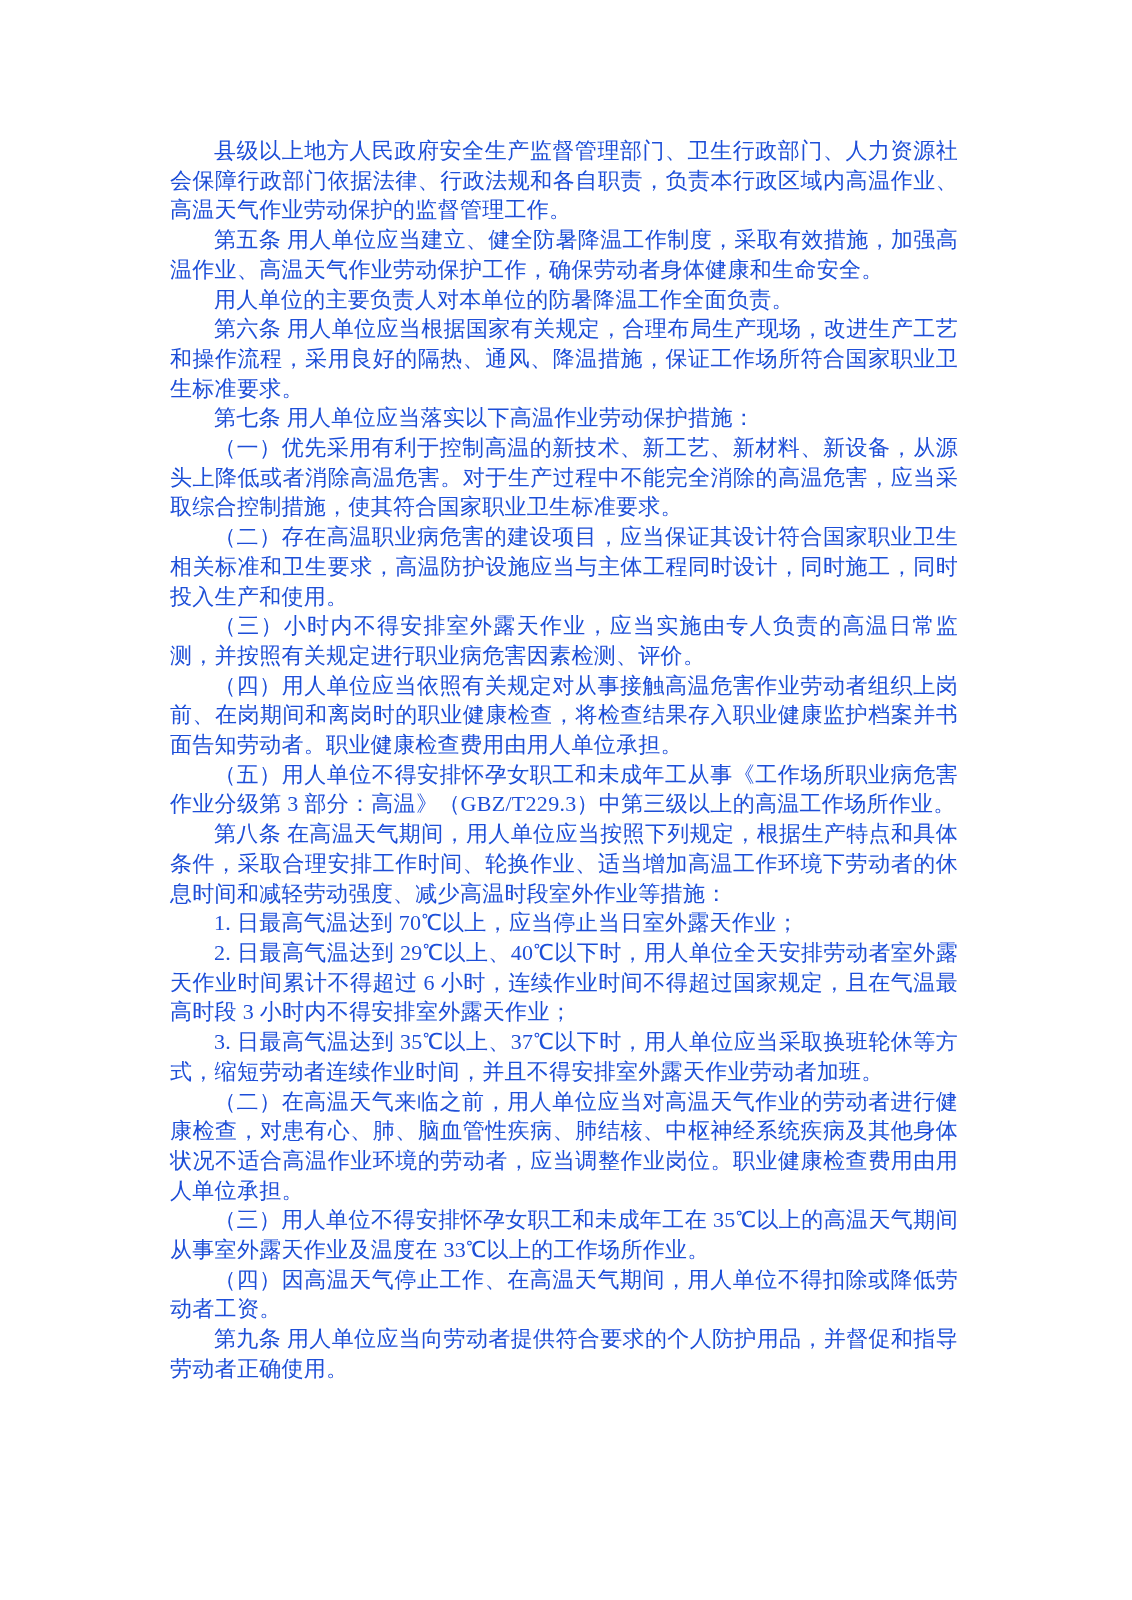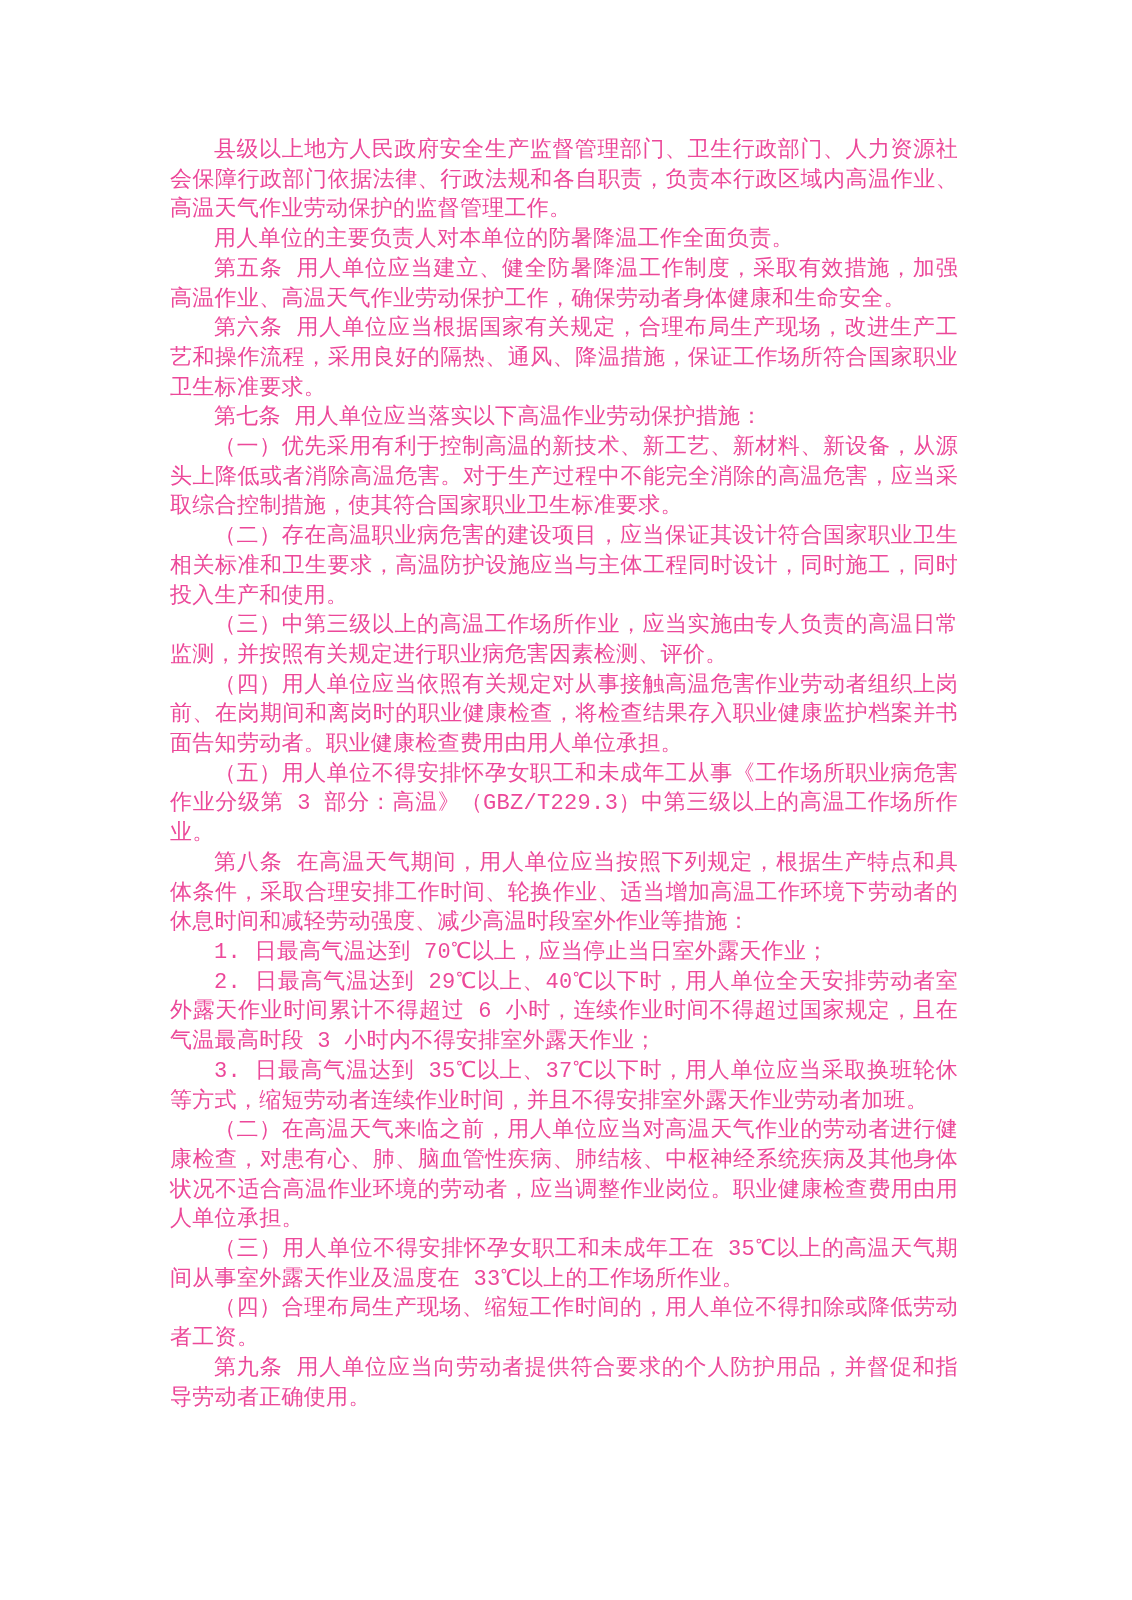--- a/index.html
+++ b/index.html
@@ -19,10 +19,10 @@
     left: 170px;
     top: 136px;
     width: 788px;
-    font-family: Liberation Mono, monospace;
+    font-family: Liberation Serif, serif;
     font-size: 22px;
     line-height: 29.7px;
-    color: #ec4899;
+    color: #1d4ed8;
     text-align: justify;
     text-justify: inter-ideograph;
     letter-spacing: 0.3px;

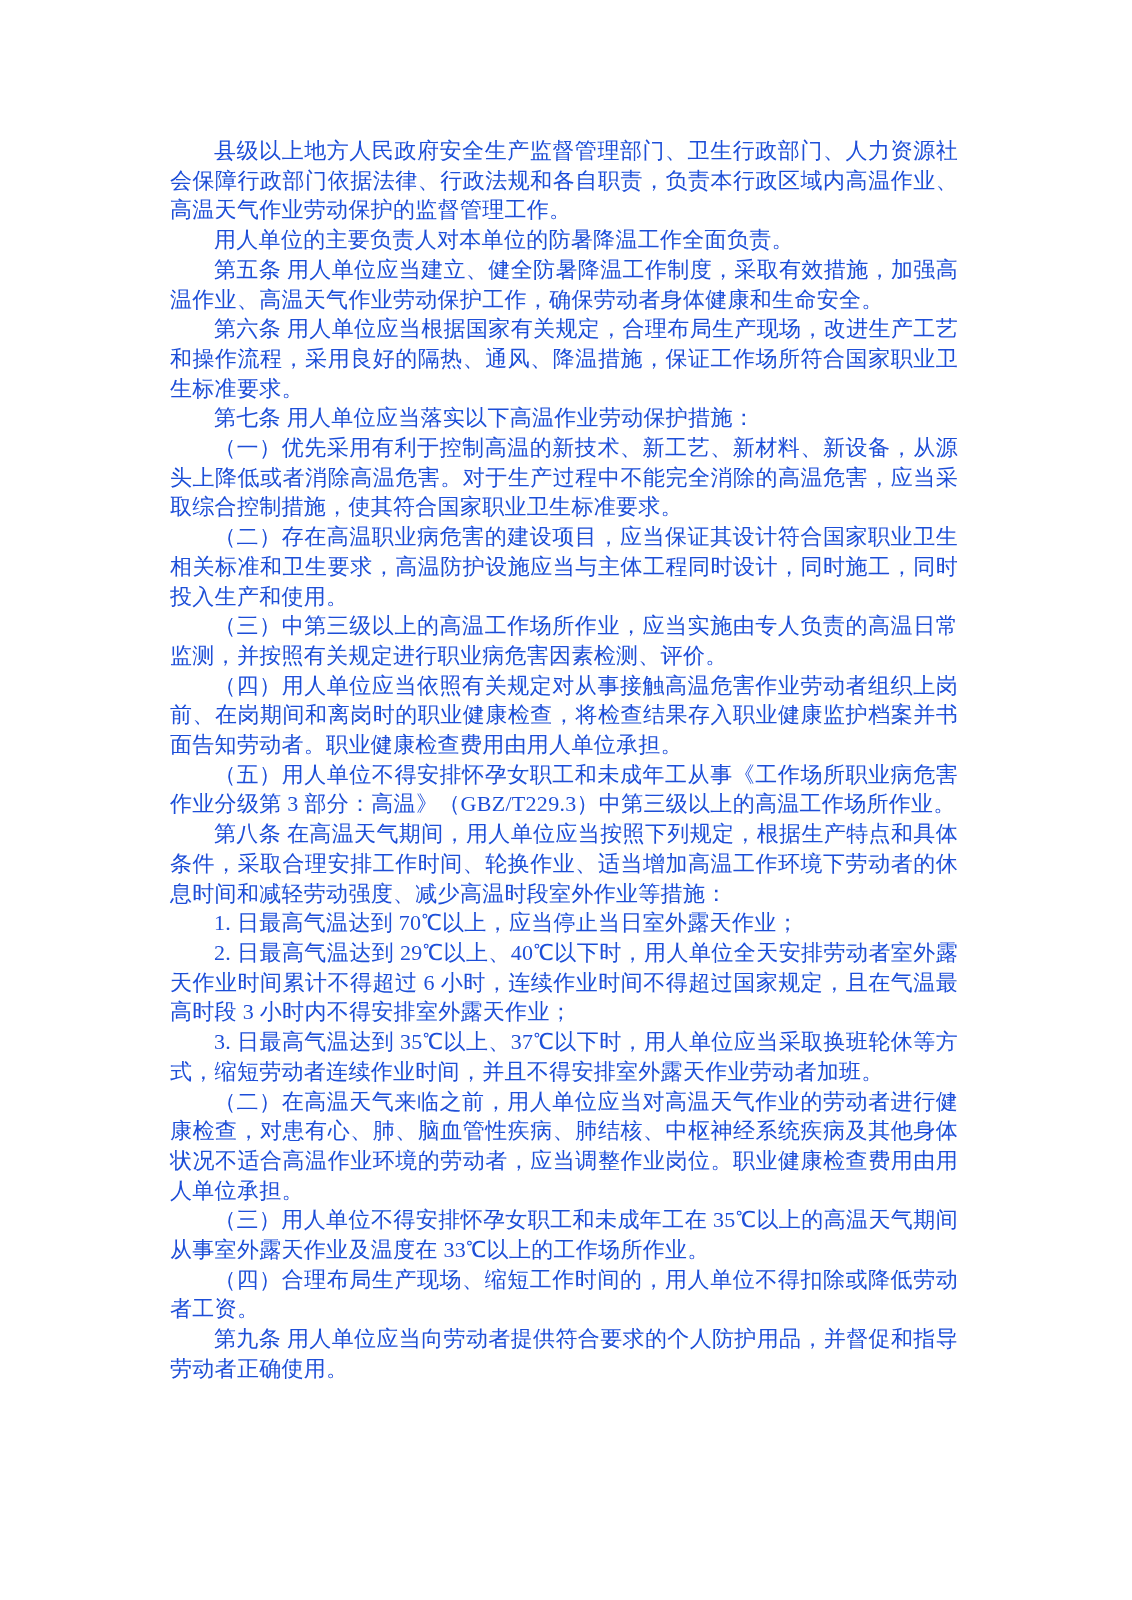--- a/index.html
+++ b/index.html
@@ -39,8 +39,8 @@
 <div class="page">
   <div class="doc-body">
     <p>县级以上地方人民政府安全生产监督管理部门、卫生行政部门、人力资源社会保障行政部门依据法律、行政法规和各自职责，负责本行政区域内高温作业、高温天气作业劳动保护的监督管理工作。</p>
+    <p>第五条 用人单位应当建立、健全防暑降温工作制度，采取有效措施，加强高温作业、高温天气作业劳动保护工作，确保劳动者身体健康和生命安全。</p>
     <p>用人单位的主要负责人对本单位的防暑降温工作全面负责。</p>
-    <p>第五条 用人单位应当建立、健全防暑降温工作制度，采取有效措施，加强高温作业、高温天气作业劳动保护工作，确保劳动者身体健康和生命安全。</p>
     <p>第六条 用人单位应当根据国家有关规定，合理布局生产现场，改进生产工艺和操作流程，采用良好的隔热、通风、降温措施，保证工作场所符合国家职业卫生标准要求。</p>
     <p>第七条 用人单位应当落实以下高温作业劳动保护措施：</p>
     <p>（一）优先采用有利于控制高温的新技术、新工艺、新材料、新设备，从源头上降低或者消除高温危害。对于生产过程中不能完全消除的高温危害，应当采取综合控制措施，使其符合国家职业卫生标准要求。</p>

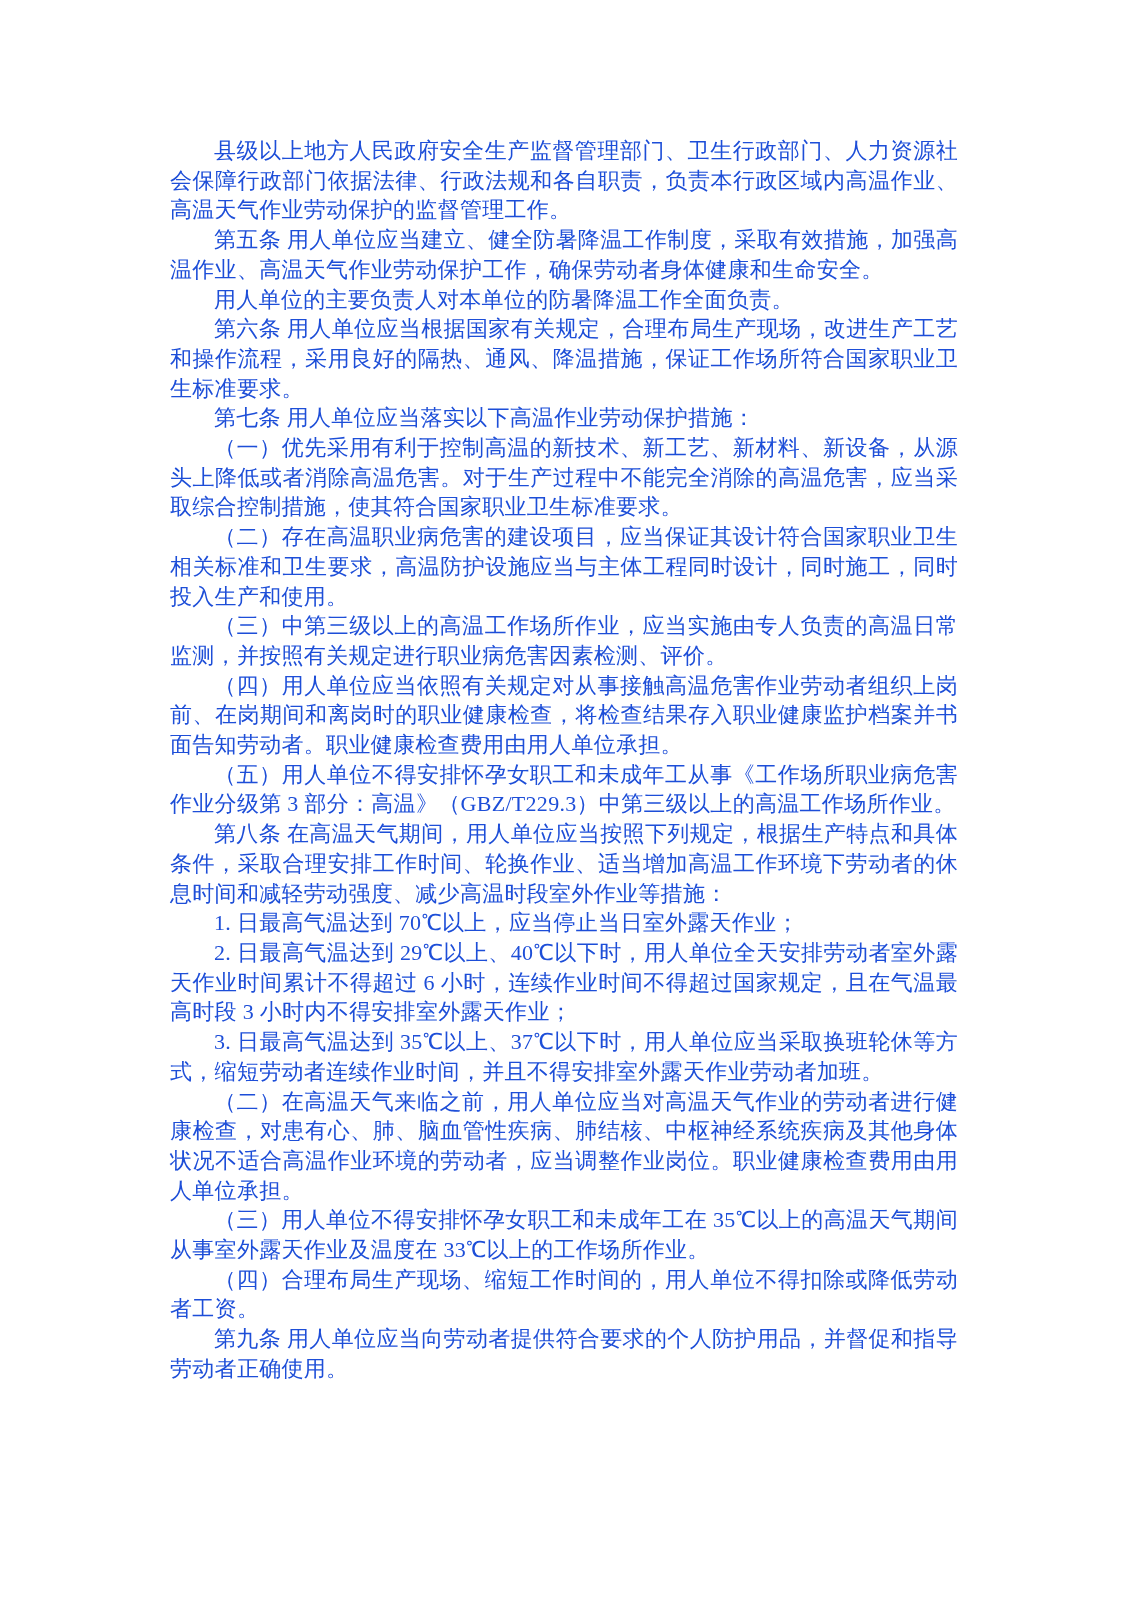--- a/index.html
+++ b/index.html
@@ -45,7 +45,7 @@
     <p>第七条 用人单位应当落实以下高温作业劳动保护措施：</p>
     <p>（一）优先采用有利于控制高温的新技术、新工艺、新材料、新设备，从源头上降低或者消除高温危害。对于生产过程中不能完全消除的高温危害，应当采取综合控制措施，使其符合国家职业卫生标准要求。</p>
     <p>（二）存在高温职业病危害的建设项目，应当保证其设计符合国家职业卫生相关标准和卫生要求，高温防护设施应当与主体工程同时设计，同时施工，同时投入生产和使用。</p>
-    <p>（三）中第三级以上的高温工作场所作业，应当实施由专人负责的高温日常监测，并按照有关规定进行职业病危害因素检测、评价。</p>
+    <p>（三）小时内不得安排室外露天作业，应当实施由专人负责的高温日常监测，并按照有关规定进行职业病危害因素检测、评价。</p>
     <p>（四）用人单位应当依照有关规定对从事接触高温危害作业劳动者组织上岗前、在岗期间和离岗时的职业健康检查，将检查结果存入职业健康监护档案并书面告知劳动者。职业健康检查费用由用人单位承担。</p>
     <p>（五）用人单位不得安排怀孕女职工和未成年工从事《工作场所职业病危害作业分级第 3 部分：高温》（GBZ/T229.3）中第三级以上的高温工作场所作业。</p>
     <p>第八条 在高温天气期间，用人单位应当按照下列规定，根据生产特点和具体条件，采取合理安排工作时间、轮换作业、适当增加高温工作环境下劳动者的休息时间和减轻劳动强度、减少高温时段室外作业等措施：</p>

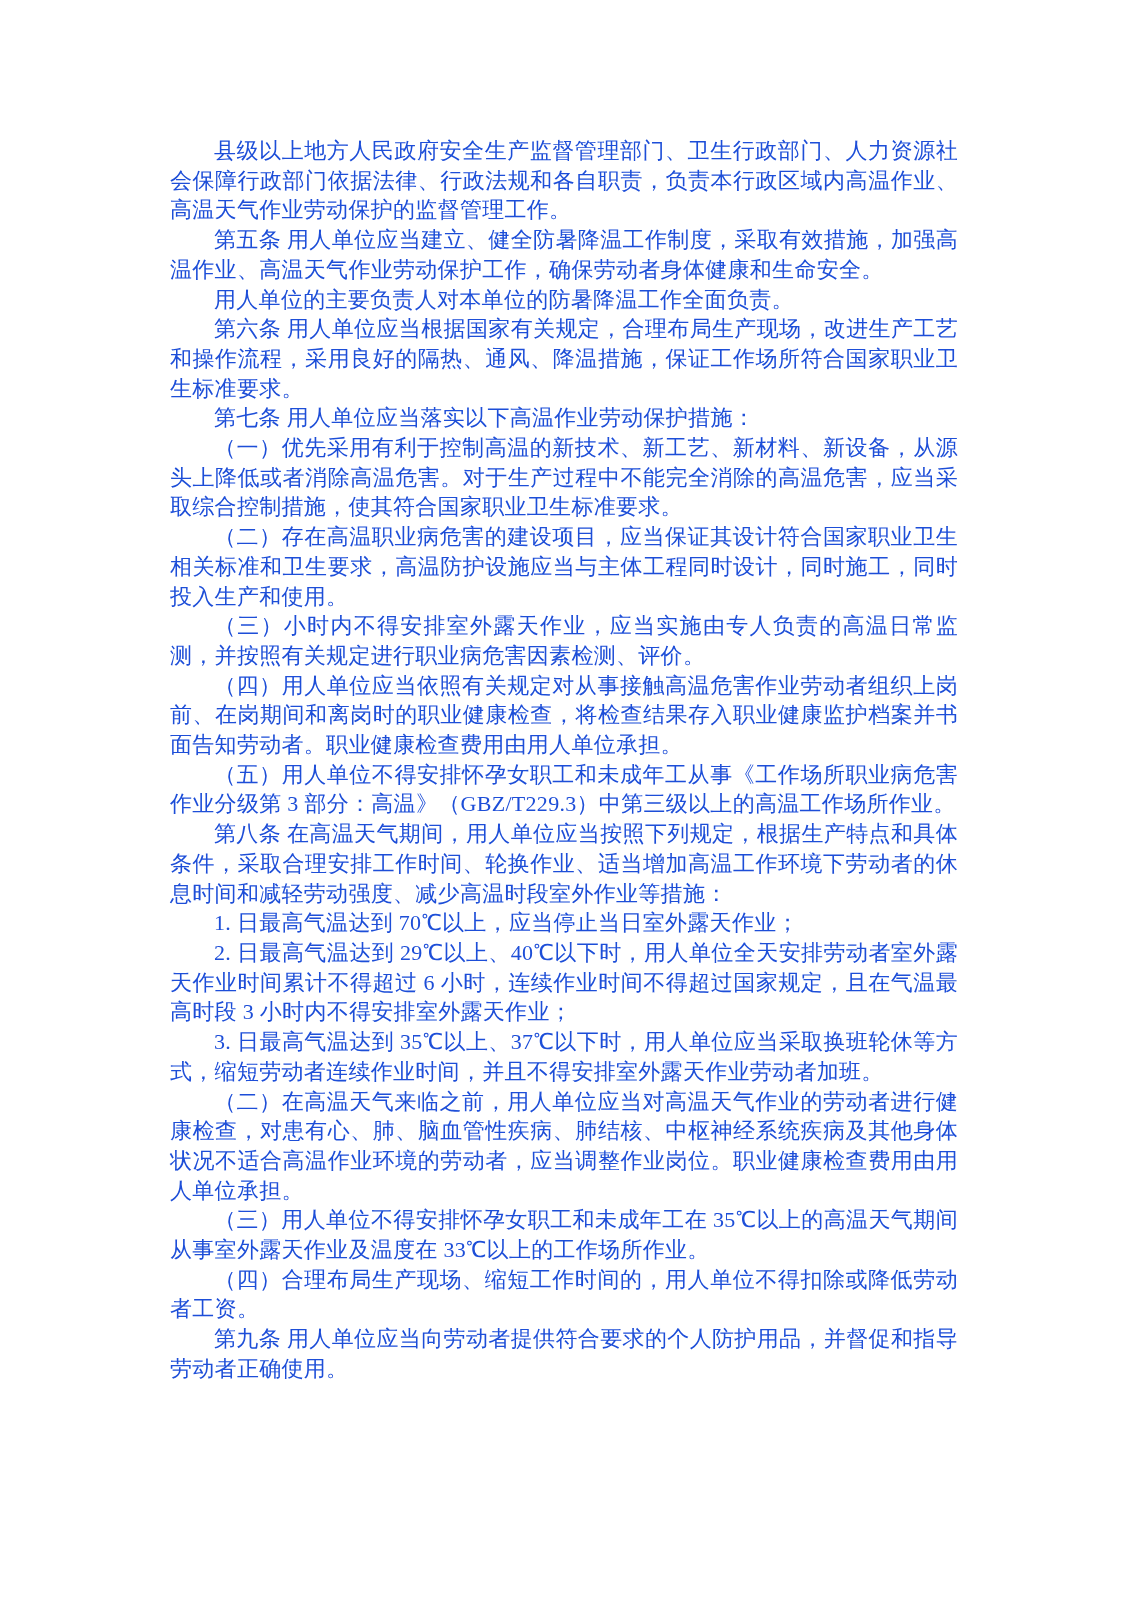--- a/index.html
+++ b/index.html
@@ -54,7 +54,7 @@
     <p>3. 日最高气温达到 35℃以上、37℃以下时，用人单位应当采取换班轮休等方式，缩短劳动者连续作业时间，并且不得安排室外露天作业劳动者加班。</p>
     <p>（二）在高温天气来临之前，用人单位应当对高温天气作业的劳动者进行健康检查，对患有心、肺、脑血管性疾病、肺结核、中枢神经系统疾病及其他身体状况不适合高温作业环境的劳动者，应当调整作业岗位。职业健康检查费用由用人单位承担。</p>
     <p>（三）用人单位不得安排怀孕女职工和未成年工在 35℃以上的高温天气期间从事室外露天作业及温度在 33℃以上的工作场所作业。</p>
-    <p>（四）合理布局生产现场、缩短工作时间的，用人单位不得扣除或降低劳动者工资。</p>
+    <p>（四）因高温天气停止工作、在高温天气期间，用人单位不得扣除或降低劳动者工资。</p>
     <p>第九条 用人单位应当向劳动者提供符合要求的个人防护用品，并督促和指导劳动者正确使用。</p>
   </div>
 </div>

